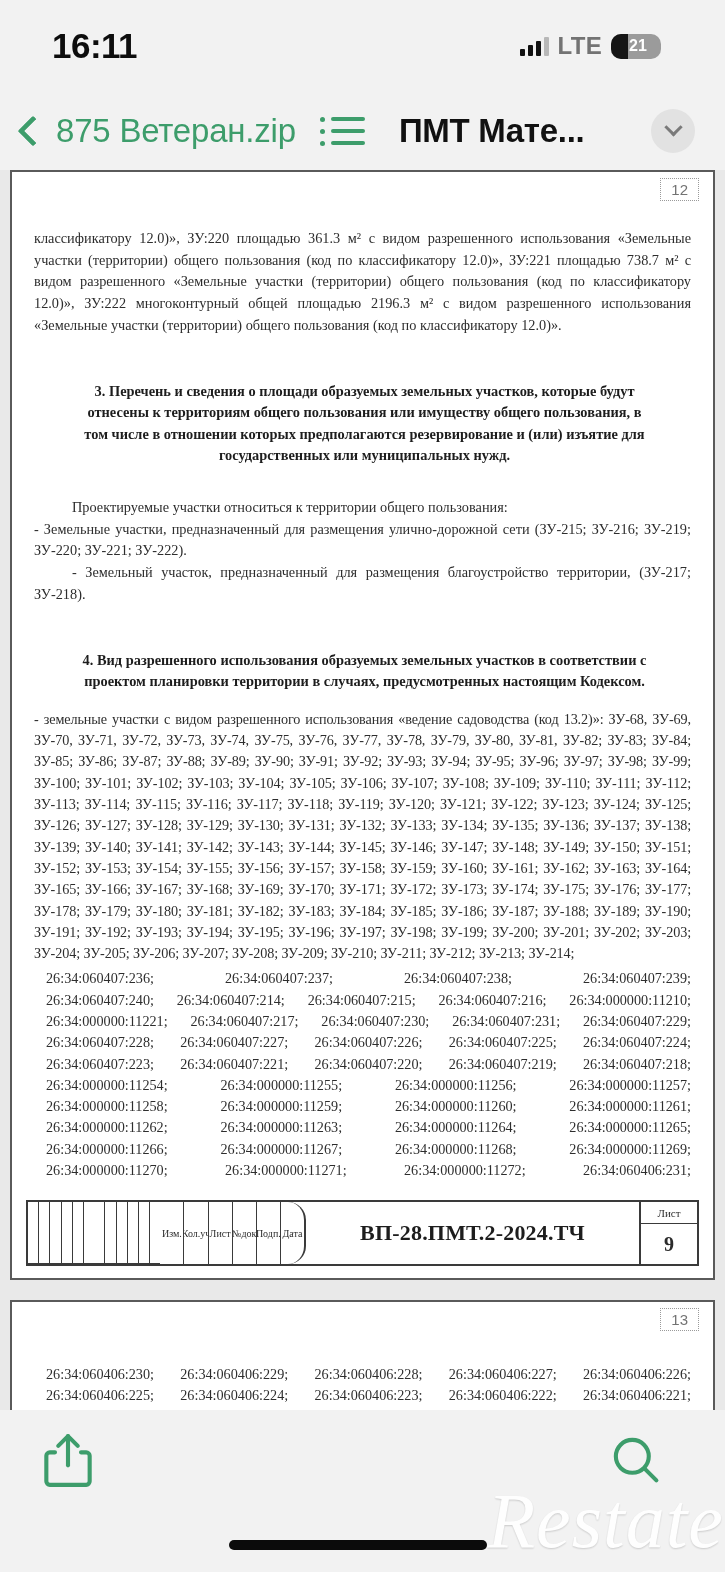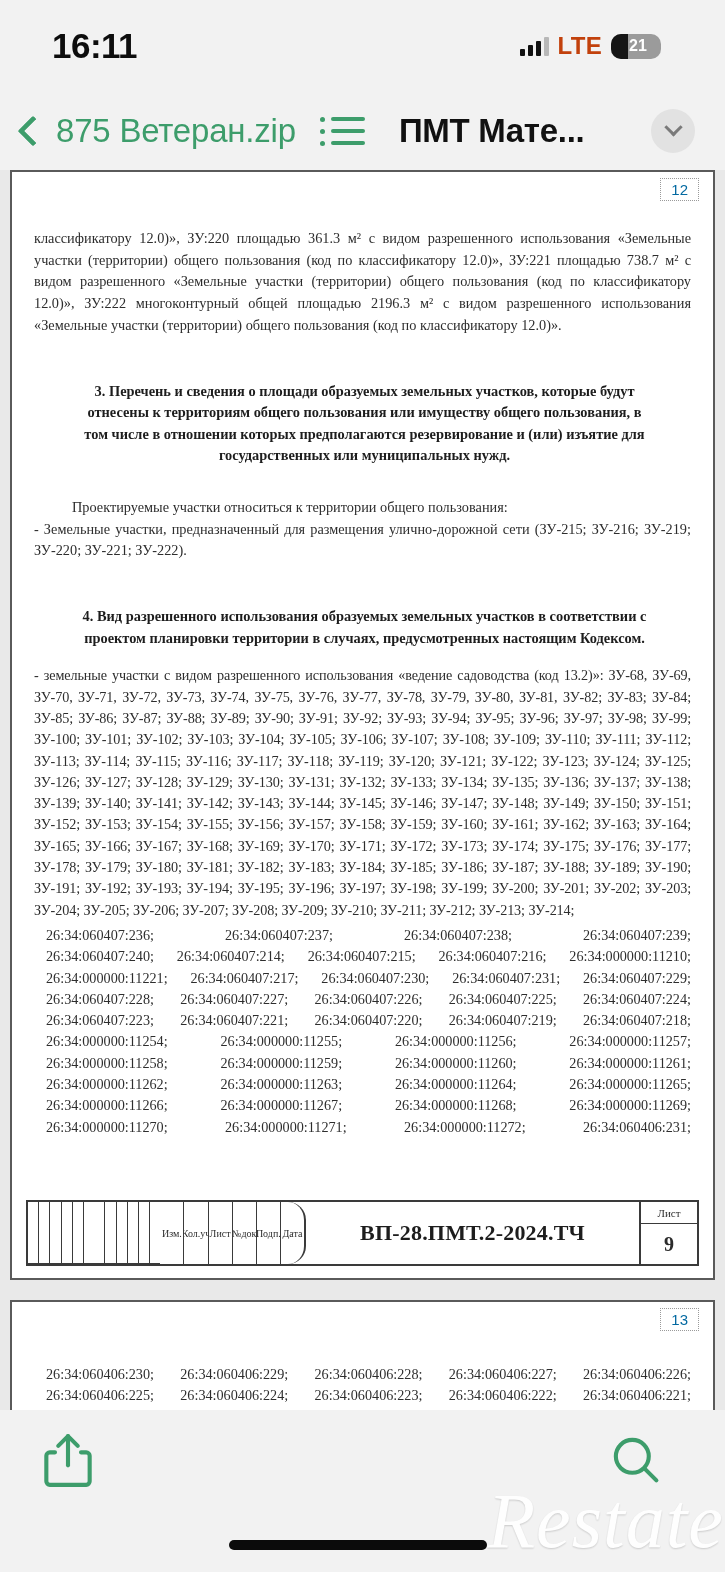--- a/index.html
+++ b/index.html
@@ -45,7 +45,7 @@
   #lte-label {
     font-size: 24px;
     font-weight: bold;
-    color: #c2410c;
+    color: #737373;
     letter-spacing: 0.3px;
   }
   #battery {

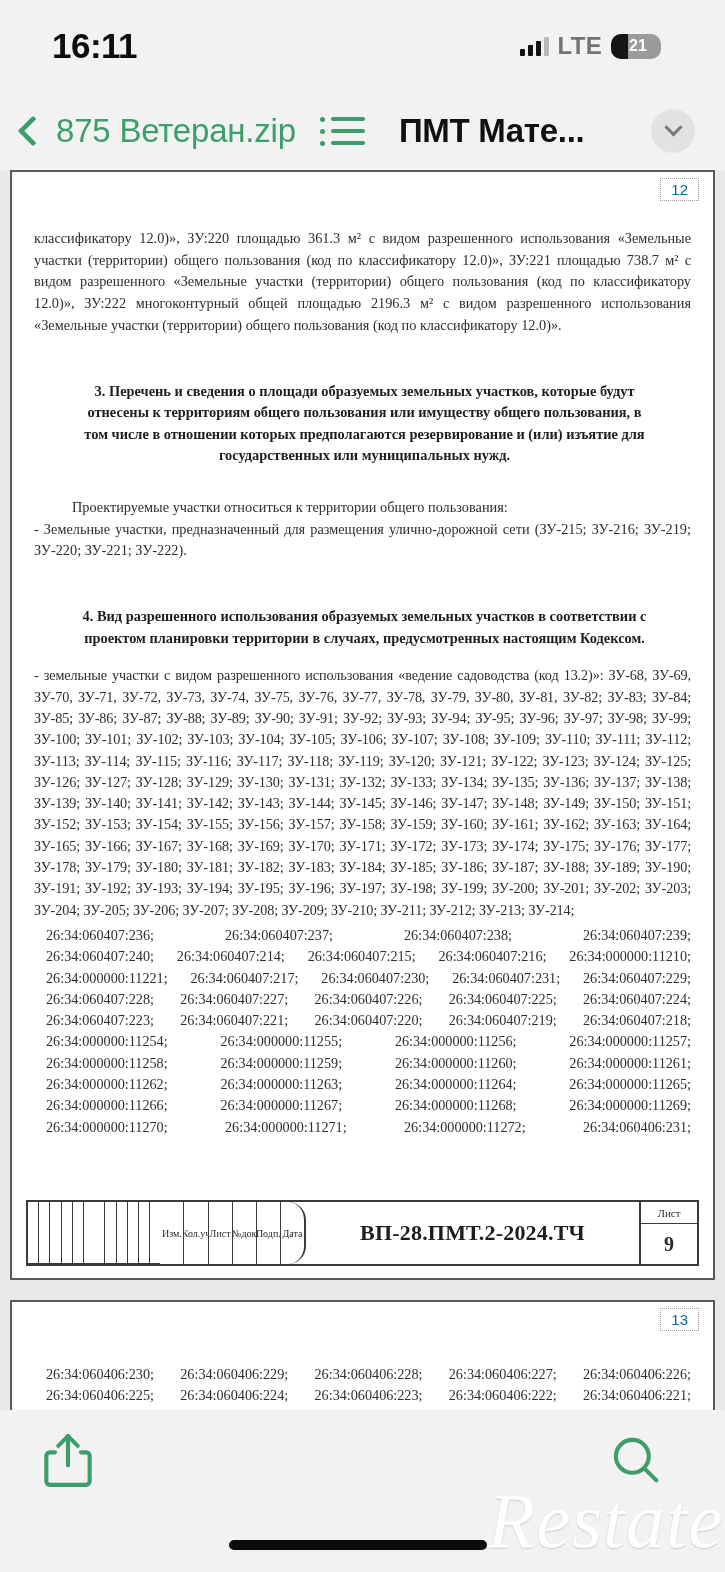--- a/index.html
+++ b/index.html
@@ -177,7 +177,7 @@
     padding: 2px 10px;
     font-size: 15px;
     font-family: "Liberation Sans", sans-serif;
-    color: #0369a1;
+    color: #737373;
   }
 
   .body-area { padding: 0 22px; }

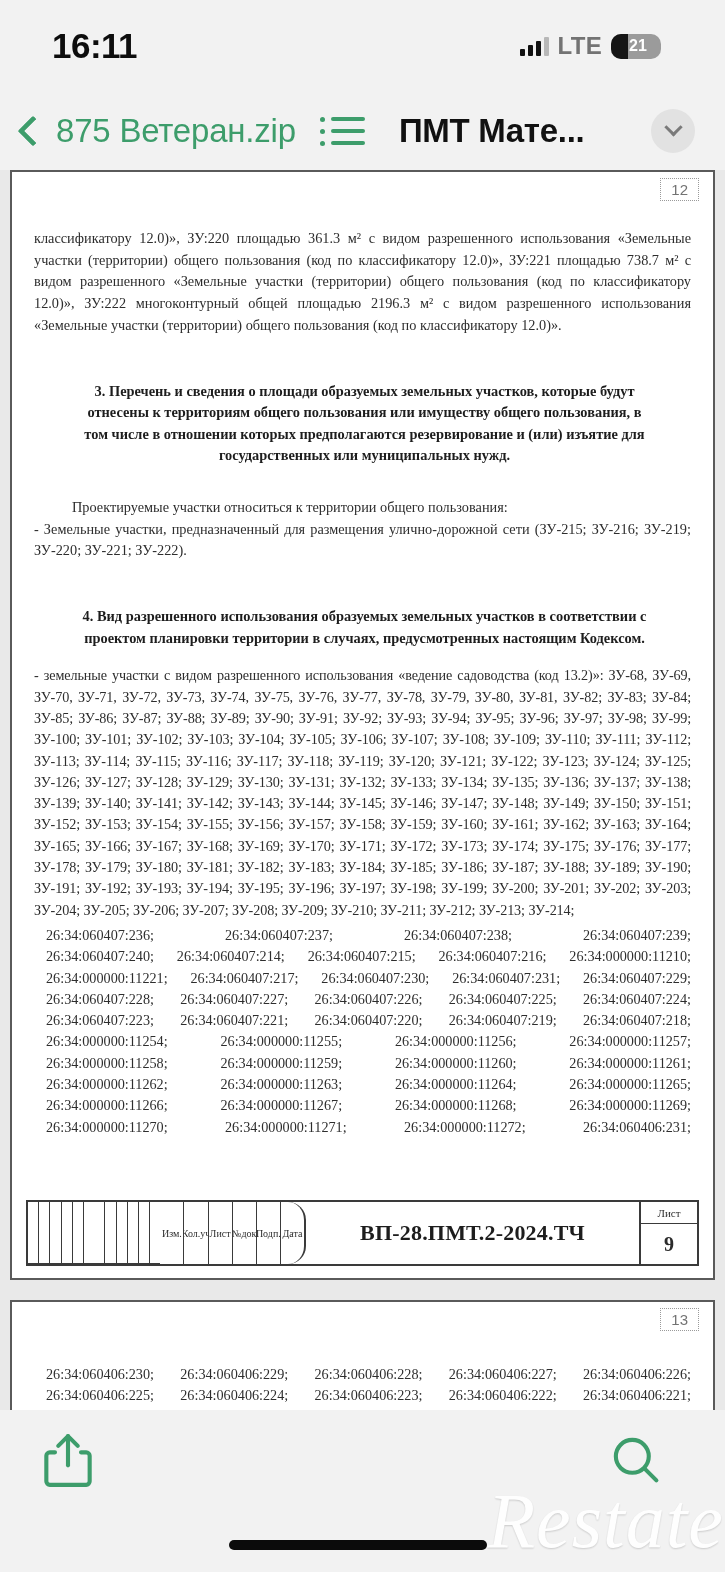--- a/index.html
+++ b/index.html
@@ -376,6 +376,7 @@
       <div class="spacer-s"></div>
       <p class="para indent">Проектируемые участки относиться к территории общего пользования:</p>
       <p class="para">- Земельные участки, предназначенный для размещения улично-дорожной сети (ЗУ-215; ЗУ-216; ЗУ-219; ЗУ-220; ЗУ-221; ЗУ-222).</p>
+      <p class="para indent">- Земельный участок, предназначенный для размещения благоустройство территории, (ЗУ-217; ЗУ-218).</p>
 
       <div class="spacer-m"></div>
       <div class="heading">4.   Вид разрешенного использования образуемых земельных участков в соответствии с проектом планировки территории в случаях, предусмотренных настоящим Кодексом.</div>

